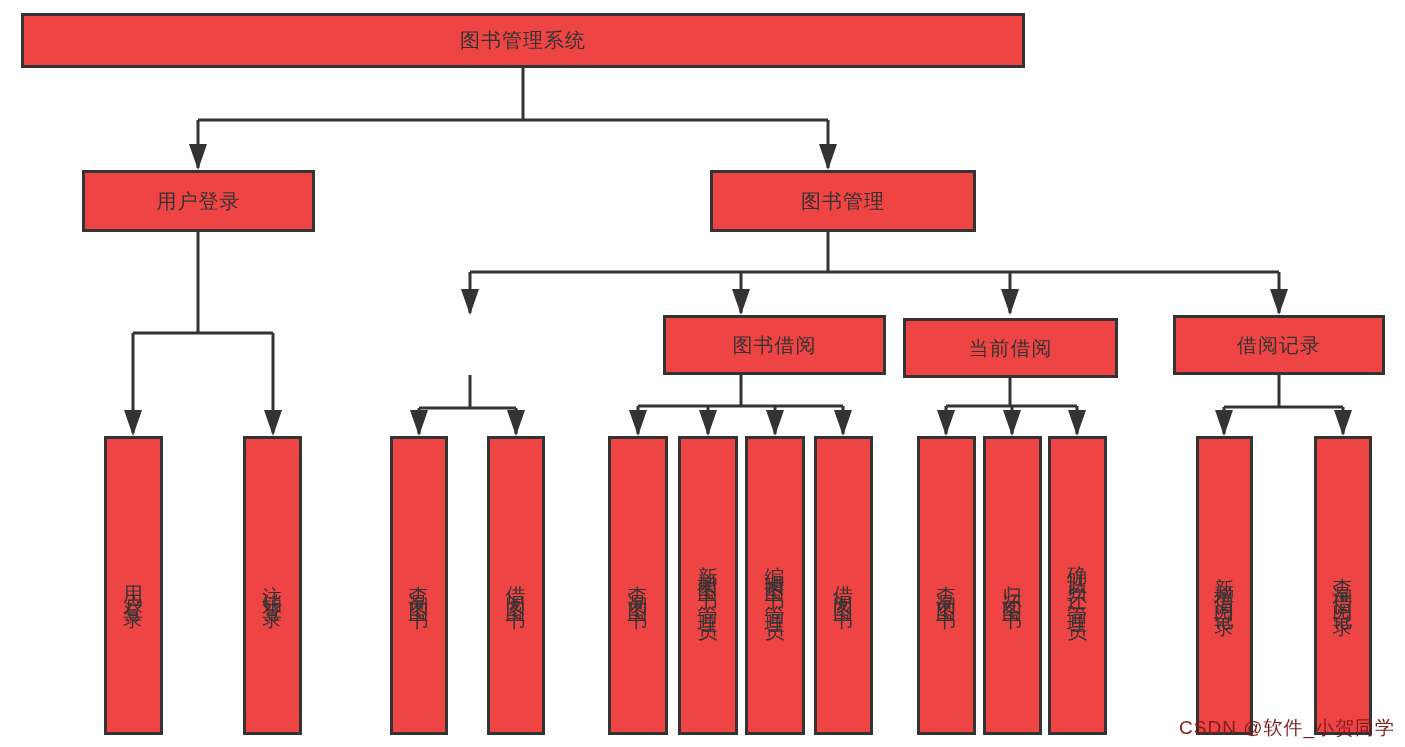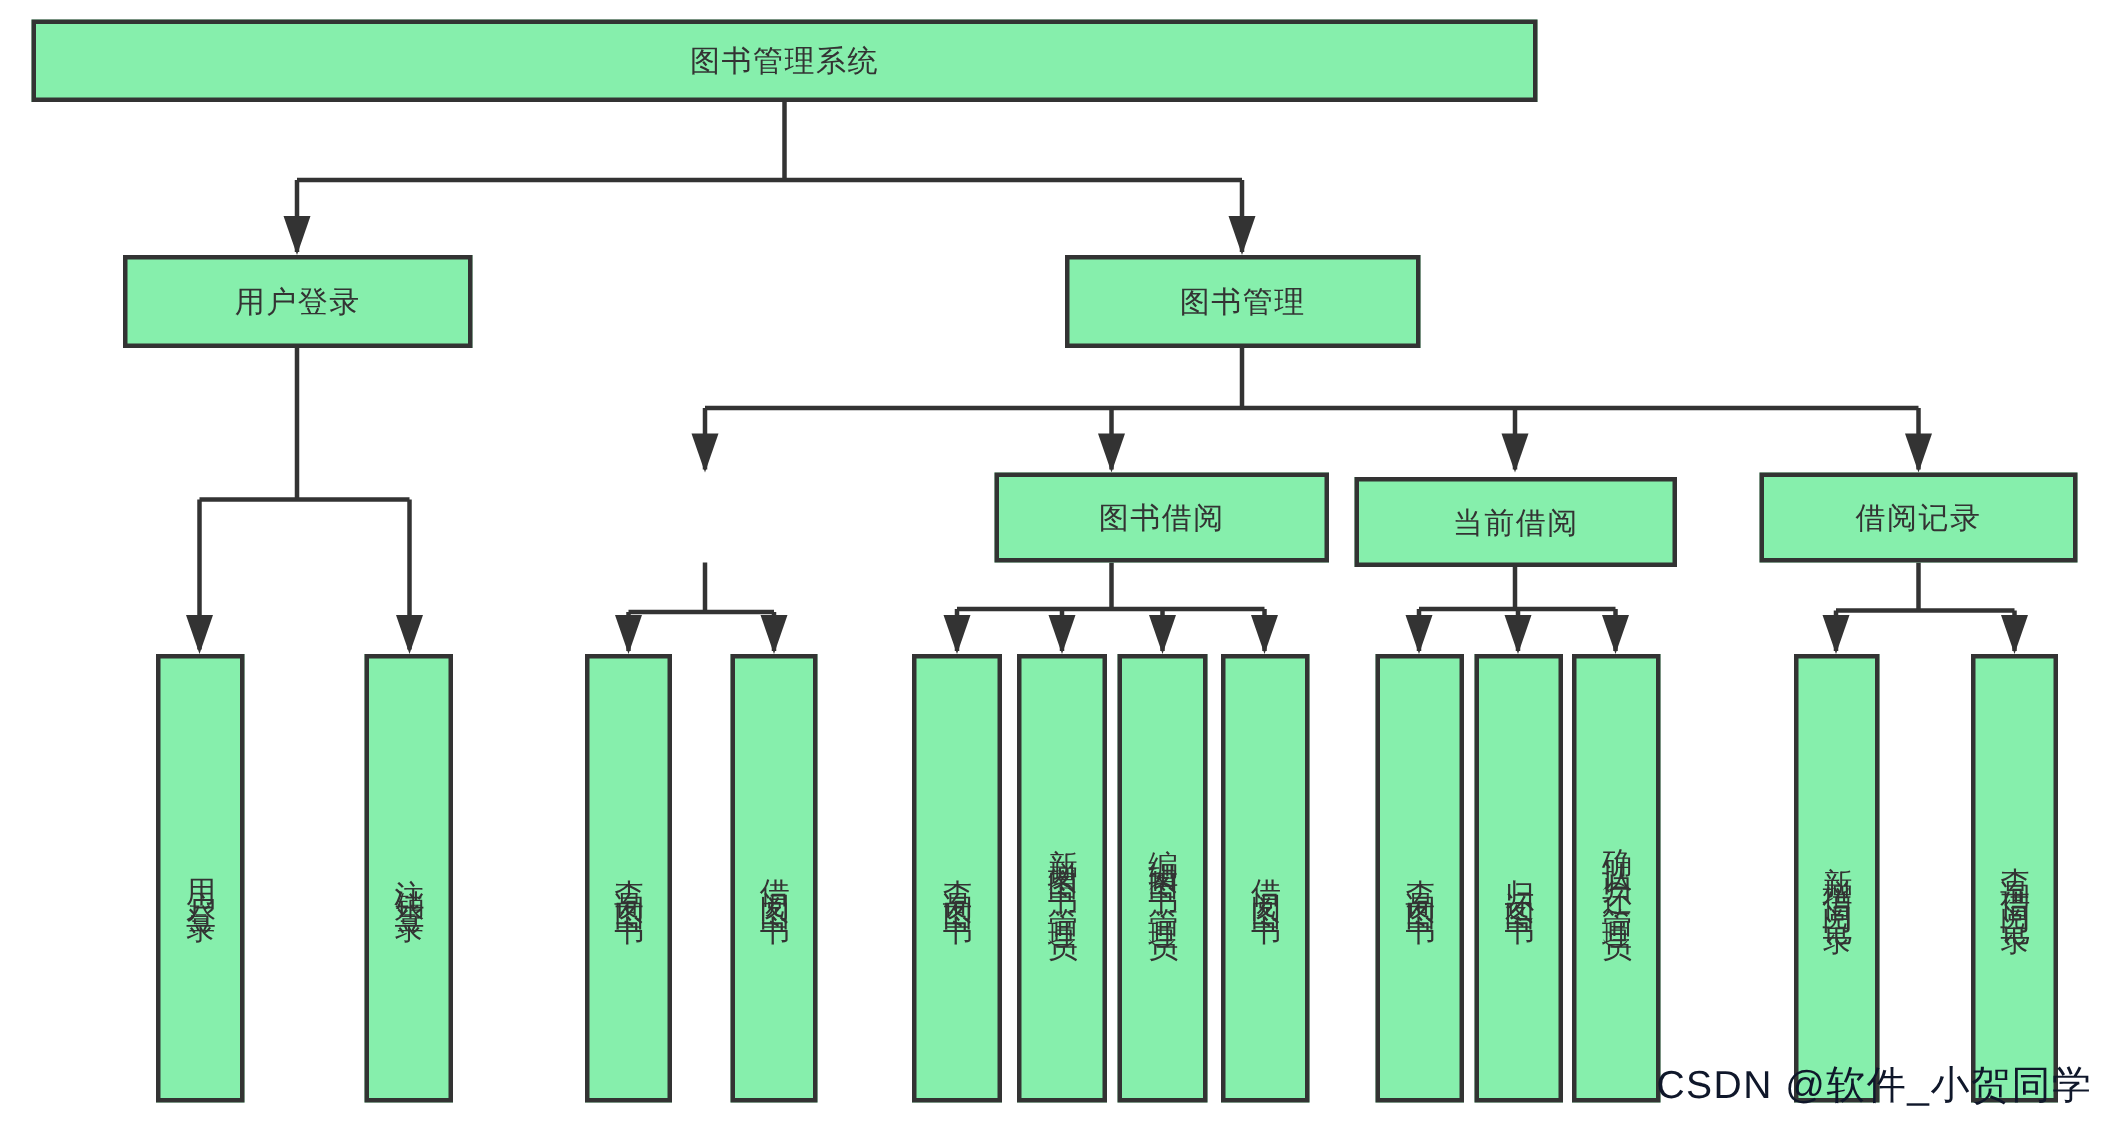--- a/index.html
+++ b/index.html
@@ -20,7 +20,7 @@
     position:absolute;
     box-sizing:border-box;
     border:3px solid #333333;
-    background:#86efac;
+    background:#ef4444;
     display:flex;
     align-items:center;
     justify-content:center;

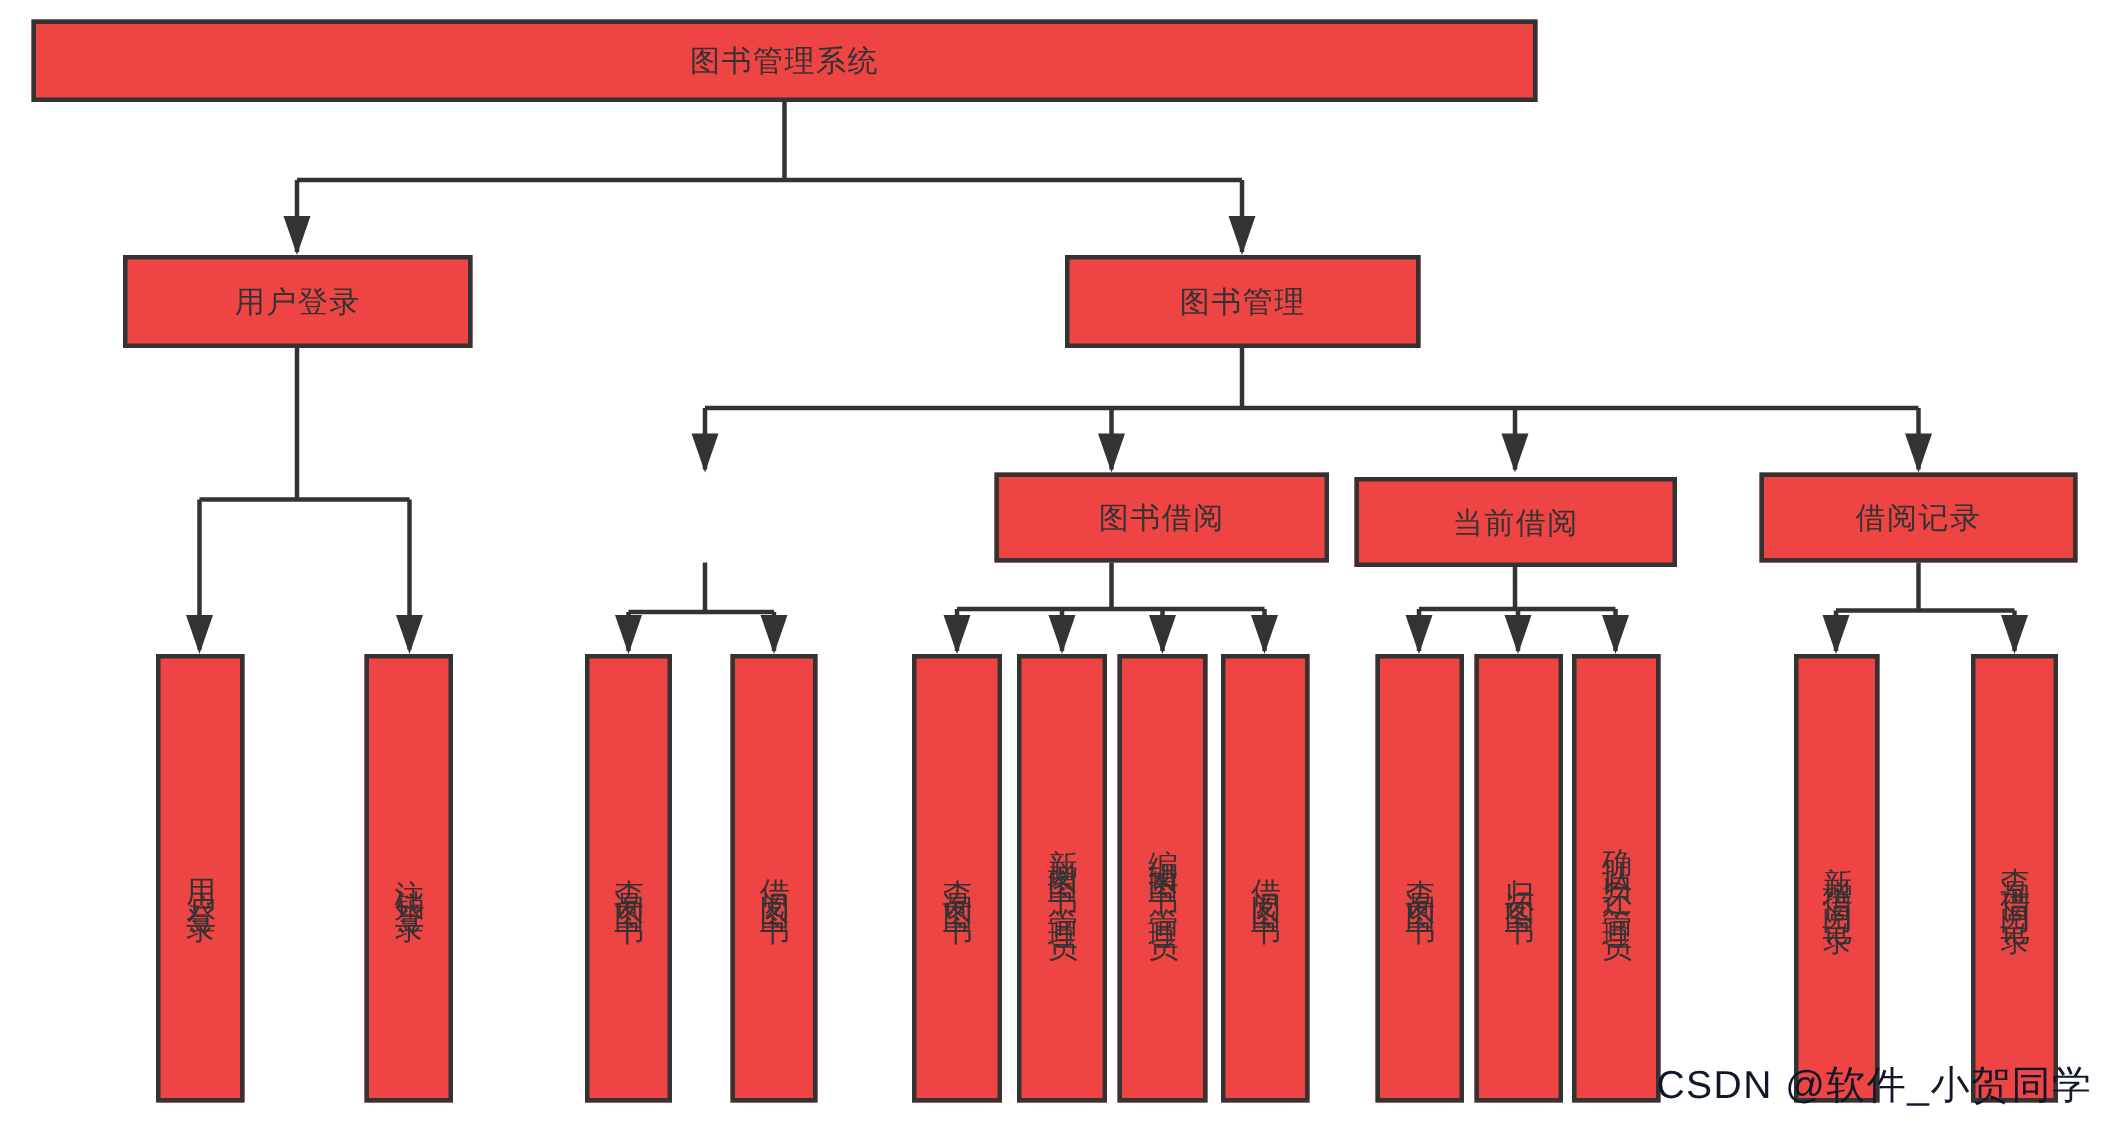--- a/index.html
+++ b/index.html
@@ -131,7 +131,7 @@
   <div class="node" style="left:82px;top:170px;width:233px;height:62px;">
     <span>用户登录</span>
   </div>
-  <div class="node" style="left:710px;top:170px;width:237px;height:62px;">
+  <div class="node" style="left:710px;top:170px;width:266px;height:62px;">
     <span>图书管理</span>
   </div>
 

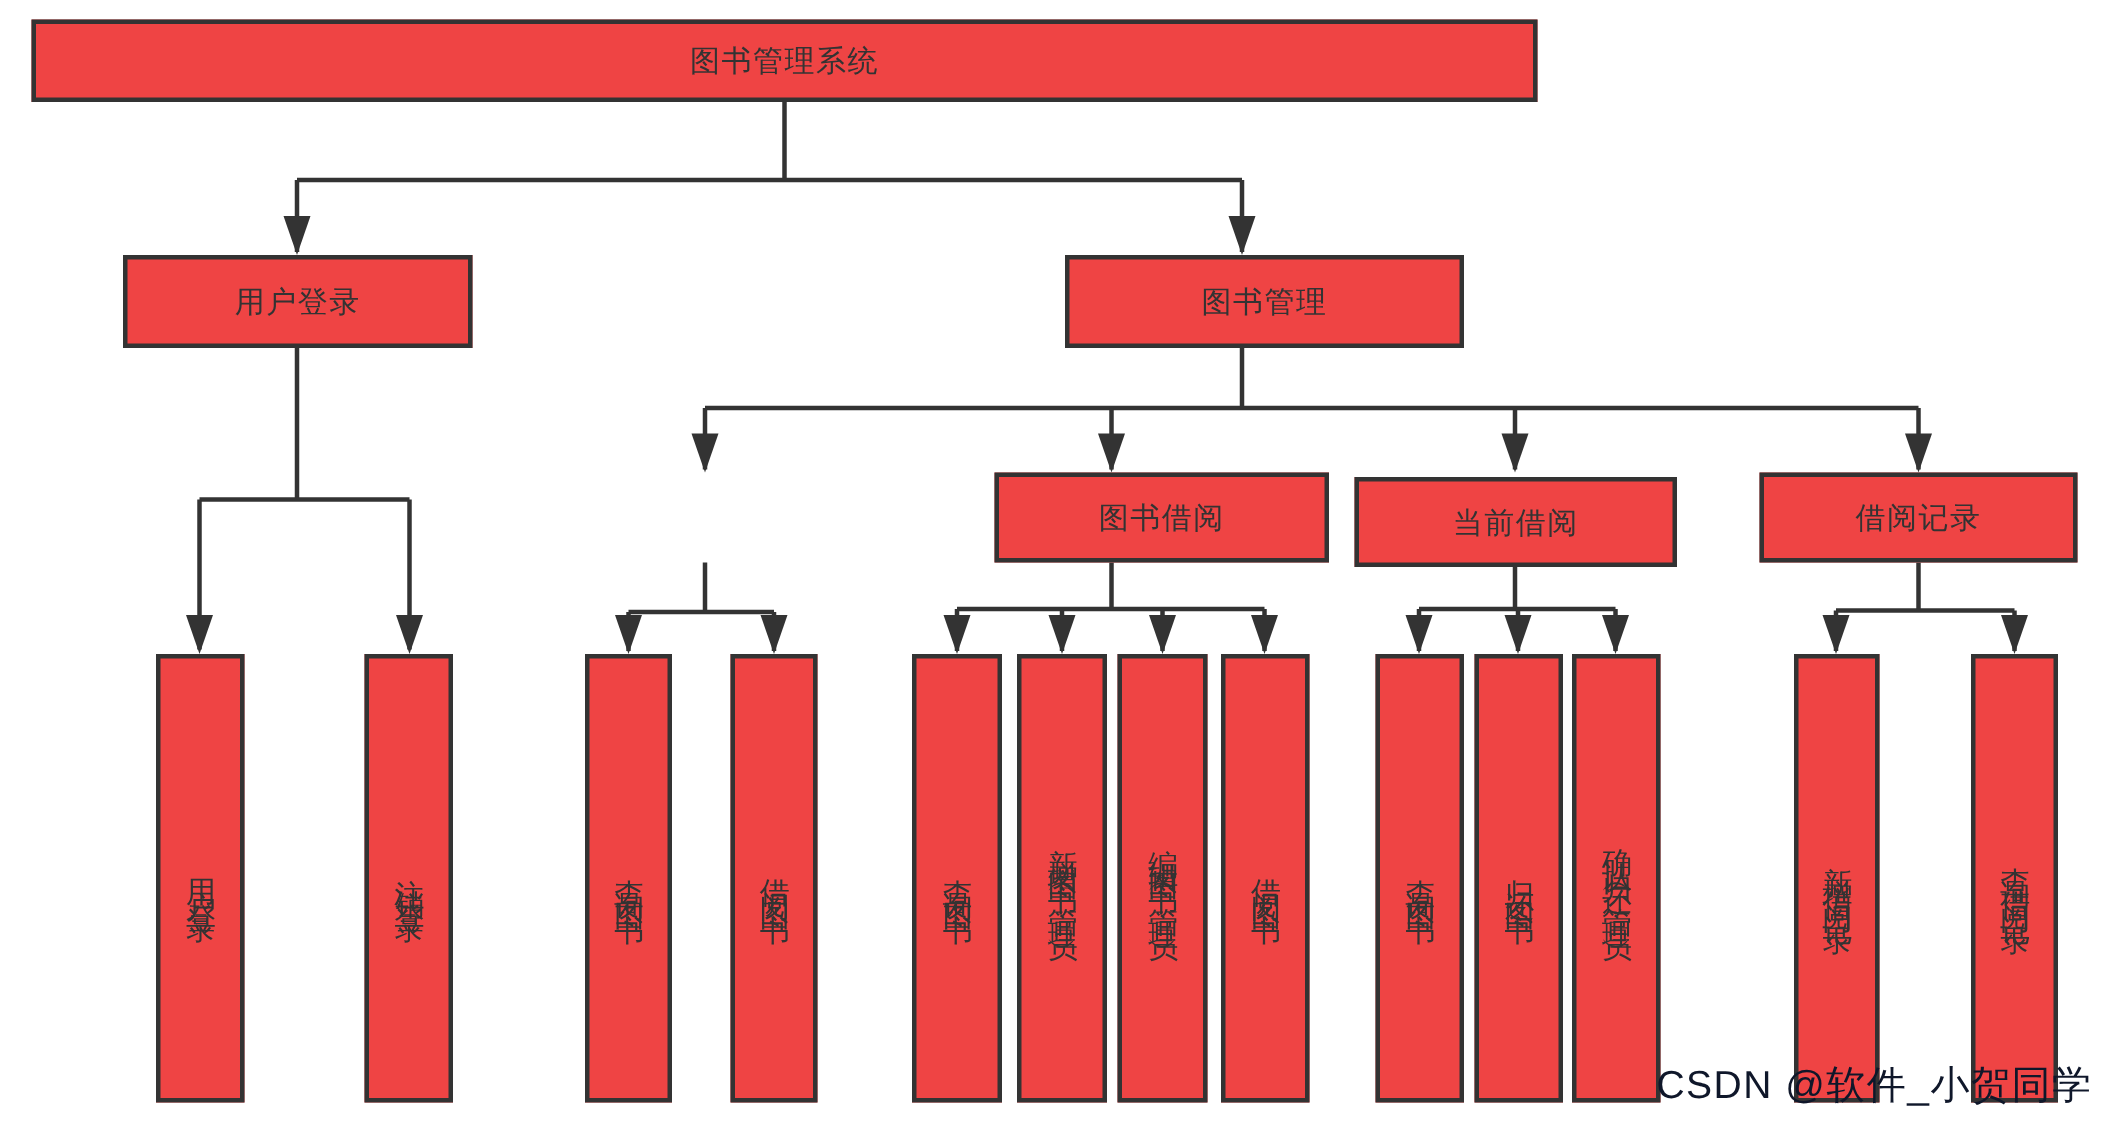--- a/index.html
+++ b/index.html
@@ -43,8 +43,8 @@
     position:absolute;
     right:10px;
     bottom:6px;
-    font-size:26px;
-    color:#0f172a;
+    font-size:19px;
+    color:#7f1d1d;
     letter-spacing:1px;
     z-index:3;
     white-space:nowrap;

